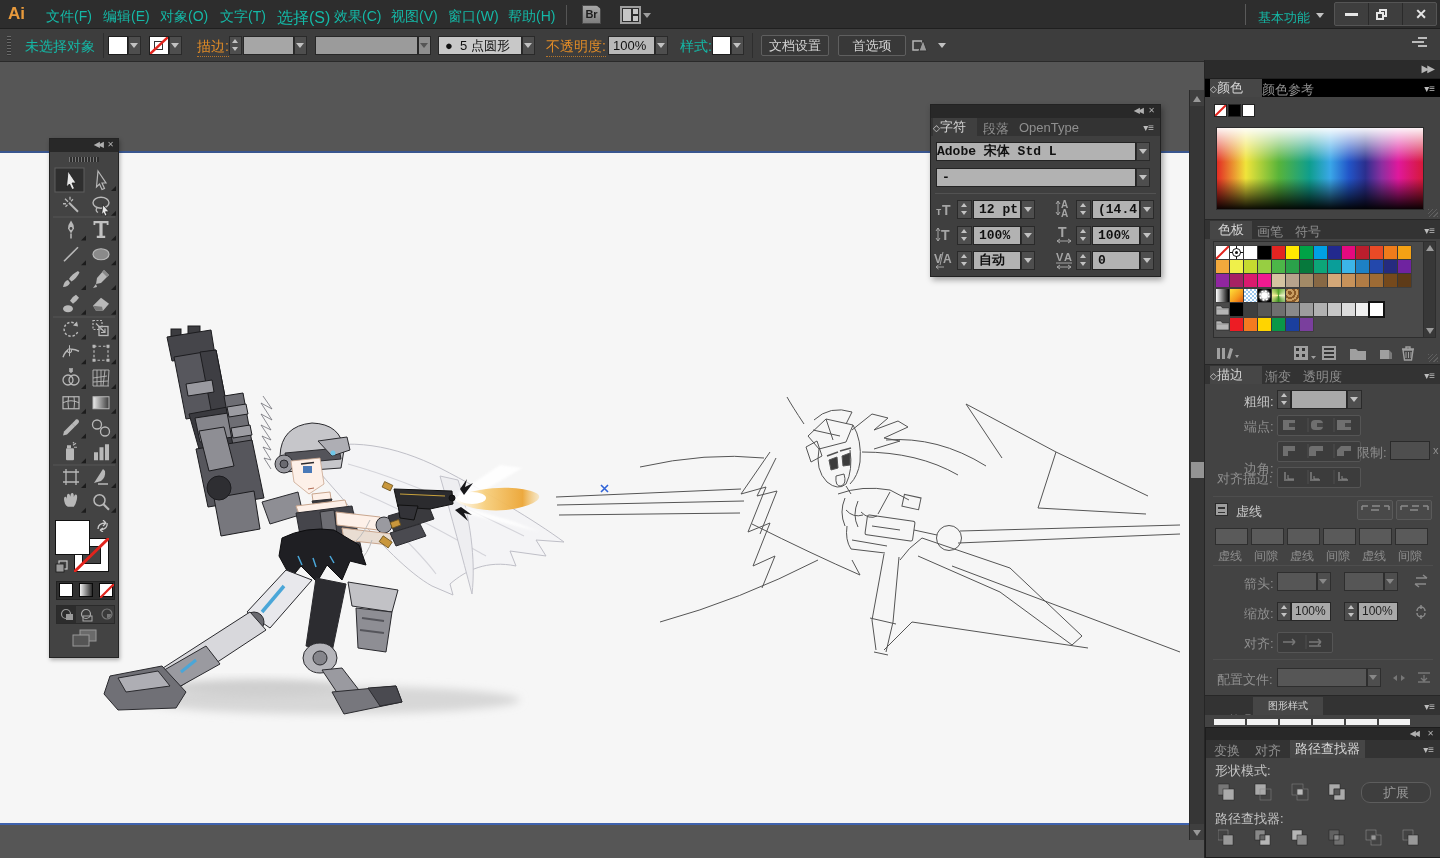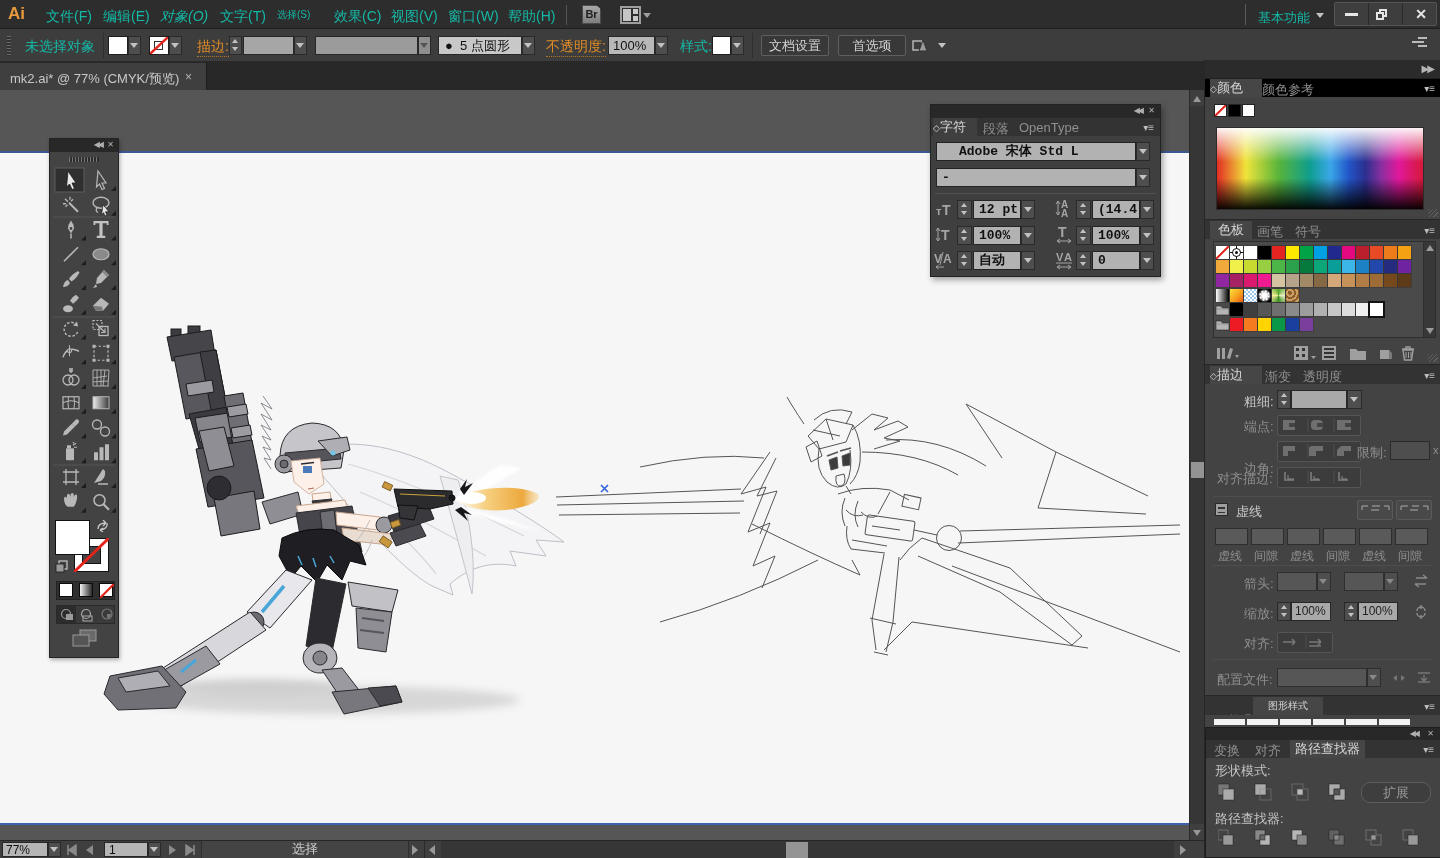--- a/index.html
+++ b/index.html
@@ -25,7 +25,7 @@
   <span class="abs" style="left:8px;top:4px;font-size:17px;font-weight:bold;color:#e89a3c;">Ai</span>
   <div class="abs t" style="left:46px;top:8px;font-size:14px;">文件(F)</div>
   <div class="abs t" style="left:103px;top:8px;font-size:14px;">编辑(E)</div>
-  <div class="abs t" style="left:160px;top:8px;font-size:14px;font-style:italic;">对象(O)</div>
+  <div class="abs t" style="left:160px;top:8px;font-size:14px;">对象(O)</div>
   <div class="abs t" style="left:220px;top:8px;font-size:14px;">文字(T)</div>
   <div class="abs t" style="left:277px;top:8px;font-size:10px;">选择(S)</div>
   <div class="abs t" style="left:334px;top:8px;font-size:14px;">效果(C)</div>

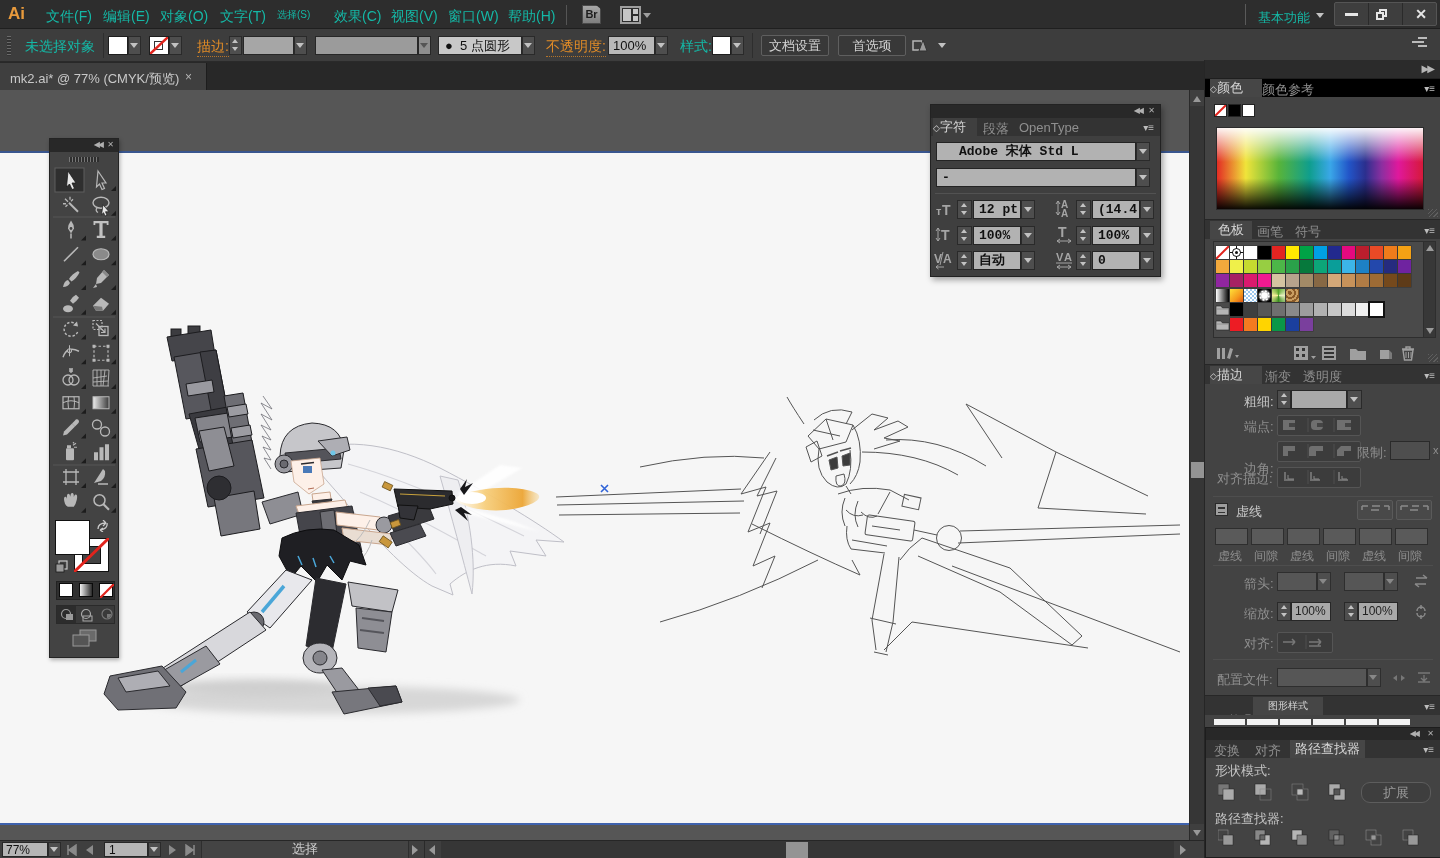--- a/index.html
+++ b/index.html
@@ -27,7 +27,7 @@
   <div class="abs t" style="left:103px;top:8px;font-size:14px;">编辑(E)</div>
   <div class="abs t" style="left:160px;top:8px;font-size:14px;">对象(O)</div>
   <div class="abs t" style="left:220px;top:8px;font-size:14px;">文字(T)</div>
-  <div class="abs t" style="left:277px;top:8px;font-size:10px;">选择(S)</div>
+  <div class="abs t" style="left:277px;top:8px;font-size:16px;">选择(S)</div>
   <div class="abs t" style="left:334px;top:8px;font-size:14px;">效果(C)</div>
   <div class="abs t" style="left:391px;top:8px;font-size:14px;">视图(V)</div>
   <div class="abs t" style="left:448px;top:8px;font-size:14px;">窗口(W)</div>

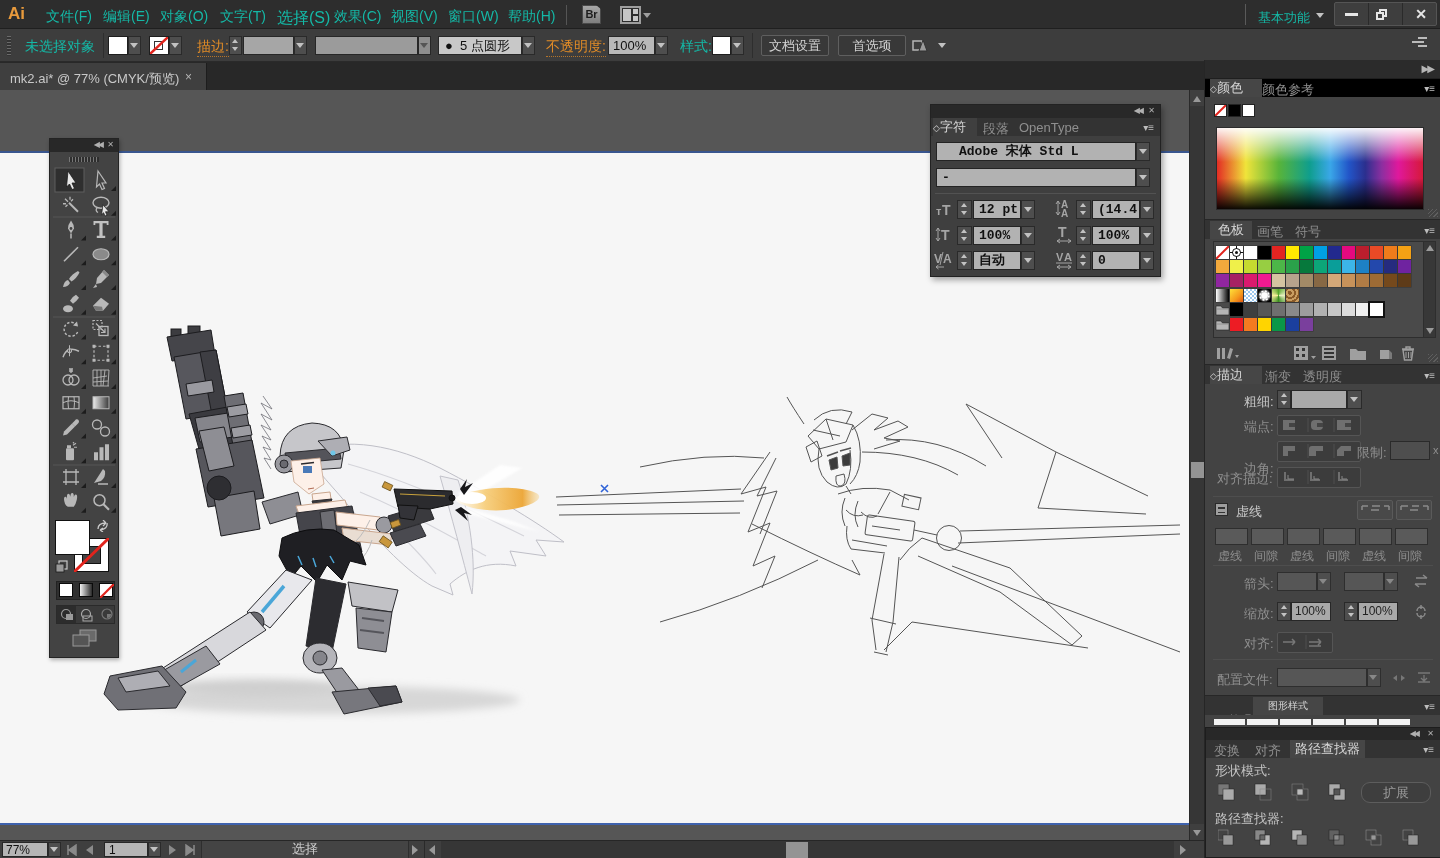--- a/index.html
+++ b/index.html
@@ -113,12 +113,6 @@
   <div class="abs" style="left:1418px;top:16px;width:9px;height:2px;background:#bbb;"></div>
 </div>
 
-<div class="abs" style="left:0;top:62px;width:1204px;height:28px;background:#282828;">
-  <div class="abs" style="left:0;top:1px;width:207px;height:27px;background:#3f3f3f;border-right:1px solid #1d1d1d;">
-    <span class="abs" style="left:10px;top:7px;font-size:13px;color:#c9c9c9;">mk2.ai* @ 77% (CMYK/预览)</span>
-    <span class="abs" style="left:185px;top:7px;font-size:12px;color:#b5b5b5;">×</span>
-  </div>
-</div>
 
 <div class="abs" style="left:0;top:90px;width:1189px;height:750px;background:#565656;overflow:hidden;">
   <div class="abs" style="left:0;top:63px;width:1189px;height:671px;background:#f6f6f6;"></div>

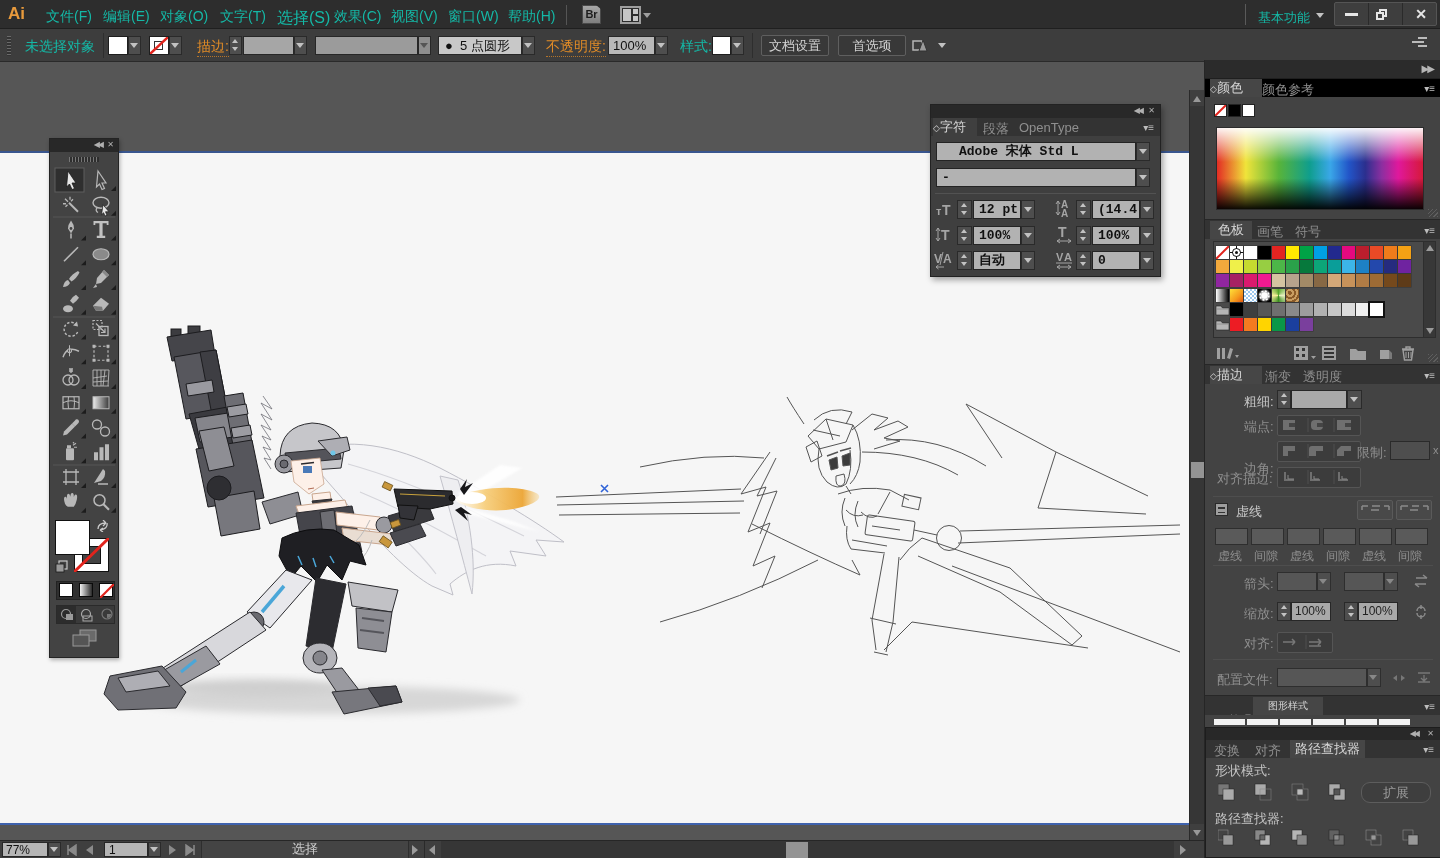--- a/index.html
+++ b/index.html
@@ -924,7 +924,7 @@
     <div class="abs dim" style="left:88px;top:2px;font-size:13px;">OpenType</div>
     <div class="abs pmenu" style="right:6px;top:4px;">▾≡</div>
   </div>
-  <div class="abs" style="left:5px;top:37px;width:200px;height:19px;background:#b2b2b2;border:1px solid #242424;color:#111;font-size:13px;font-family:'Liberation Mono',monospace;font-weight:bold;line-height:17px;padding-left:22px;">Adobe 宋体 Std L</div>
+  <div class="abs" style="left:5px;top:37px;width:200px;height:19px;background:#b2b2b2;border:1px solid #242424;color:#111;font-size:13px;font-family:'Liberation Mono',monospace;font-weight:bold;line-height:17px;padding-left:0;">Adobe 宋体 Std L</div>
   <div class="abs dbtn" style="left:205px;top:37px;width:14px;height:19px;"></div>
     <div class="abs tri-d" style="left:208px;top:44px;"></div>
   <div class="abs" style="left:5px;top:63px;width:200px;height:19px;background:#b2b2b2;border:1px solid #242424;color:#111;font-size:13px;font-family:'Liberation Mono',monospace;font-weight:bold;line-height:17px;padding-left:5px;">-</div>

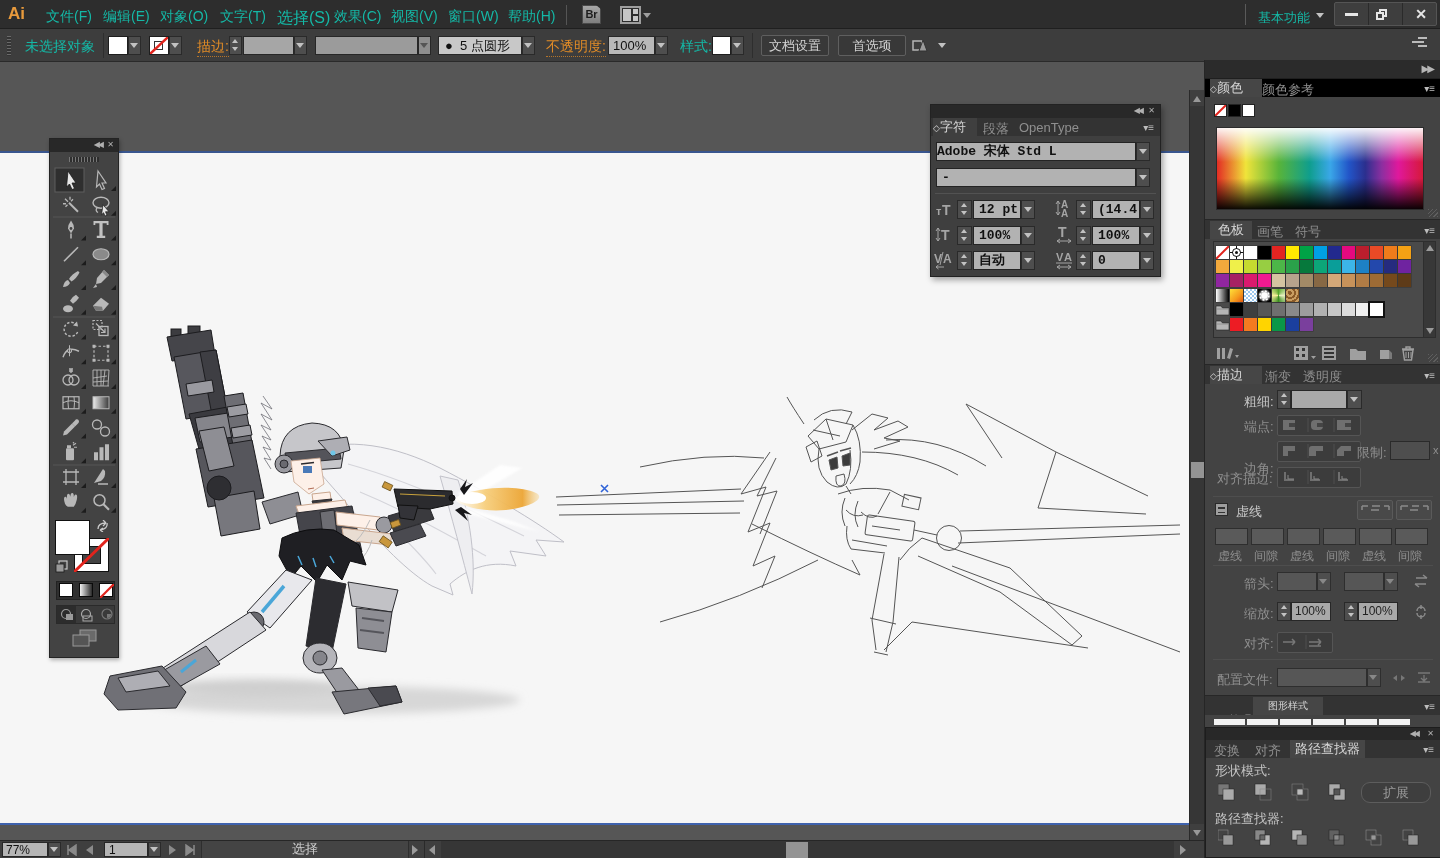--- a/index.html
+++ b/index.html
@@ -312,30 +312,6 @@
   <div class="abs" style="left:1px;top:372px;width:13px;height:16px;background:#949494;"></div>
 </div>
 
-<div class="abs" style="left:0;top:840px;width:1204px;height:18px;background:#3f3f3f;border-top:1px solid #262626;">
-  <div class="abs field" style="left:2px;top:1px;width:46px;height:15px;background:#b5b5b5;font-size:12px;line-height:14px;padding-left:3px;">77%</div>
-  <div class="abs dbtn" style="left:48px;top:1px;width:13px;height:15px;"></div>
-  <div class="abs tri-d" style="left:50px;top:6px;"></div>
-  <svg class="abs" style="left:66px;top:3px;" width="140" height="12">
-    <path d="M2 1 v10 M10 1 L3 6 L10 11 Z" stroke="#8a8a8a" fill="#8a8a8a" stroke-width="1.5"></path>
-    <path d="M27 1 L20 6 L27 11 Z" fill="#8a8a8a"></path>
-    <path d="M103 1 L110 6 L103 11 Z" fill="#8a8a8a"></path>
-    <path d="M120 1 L127 6 L120 11 Z M128 1 v10" stroke="#8a8a8a" fill="#8a8a8a" stroke-width="1.5"></path>
-  </svg>
-  <div class="abs field" style="left:104px;top:1px;width:44px;height:15px;background:#b5b5b5;font-size:12px;line-height:14px;padding-left:4px;">1</div>
-  <div class="abs dbtn" style="left:148px;top:1px;width:13px;height:15px;"></div>
-  <div class="abs tri-d" style="left:150px;top:6px;"></div>
-  <div class="abs" style="left:201px;top:0px;width:208px;height:17px;background:#444;border-left:1px solid #2e2e2e;border-right:1px solid #2e2e2e;color:#cfcfcf;font-size:13px;text-align:center;line-height:16px;">选择</div>
-  <div class="abs" style="left:412px;top:4px;width:0;height:0;border-top:5px solid transparent;border-bottom:5px solid transparent;border-left:6px solid #9a9a9a;"></div>
-
-  <div class="abs" style="left:424px;top:0;width:765px;height:18px;background:#363636;border-left:1px solid #2a2a2a;">
-    <div class="abs" style="left:0;top:0;width:16px;height:18px;background:#3f3f3f;"></div>
-    <div class="abs" style="left:4px;top:4px;width:0;height:0;border-top:5px solid transparent;border-bottom:5px solid transparent;border-right:6px solid #989898;"></div>
-    <div class="abs" style="left:749px;top:0;width:16px;height:18px;background:#3f3f3f;"></div>
-    <div class="abs" style="left:755px;top:4px;width:0;height:0;border-top:5px solid transparent;border-bottom:5px solid transparent;border-left:6px solid #989898;"></div>
-    <div class="abs" style="left:361px;top:1px;width:22px;height:16px;background:#949494;"></div>
-  </div>
-</div>
 
 <div class="abs" style="left:1204px;top:60px;width:236px;height:798px;background:#434343;border-left:1px solid #262626;" id="dock">
 

